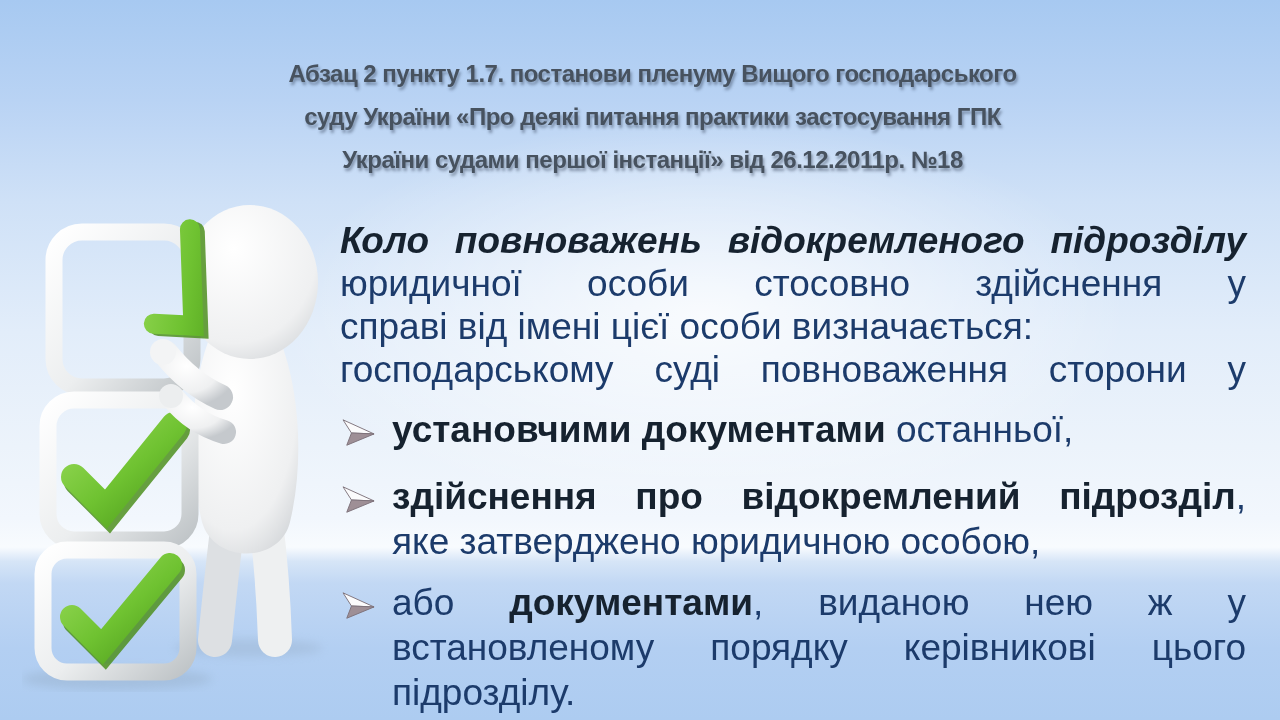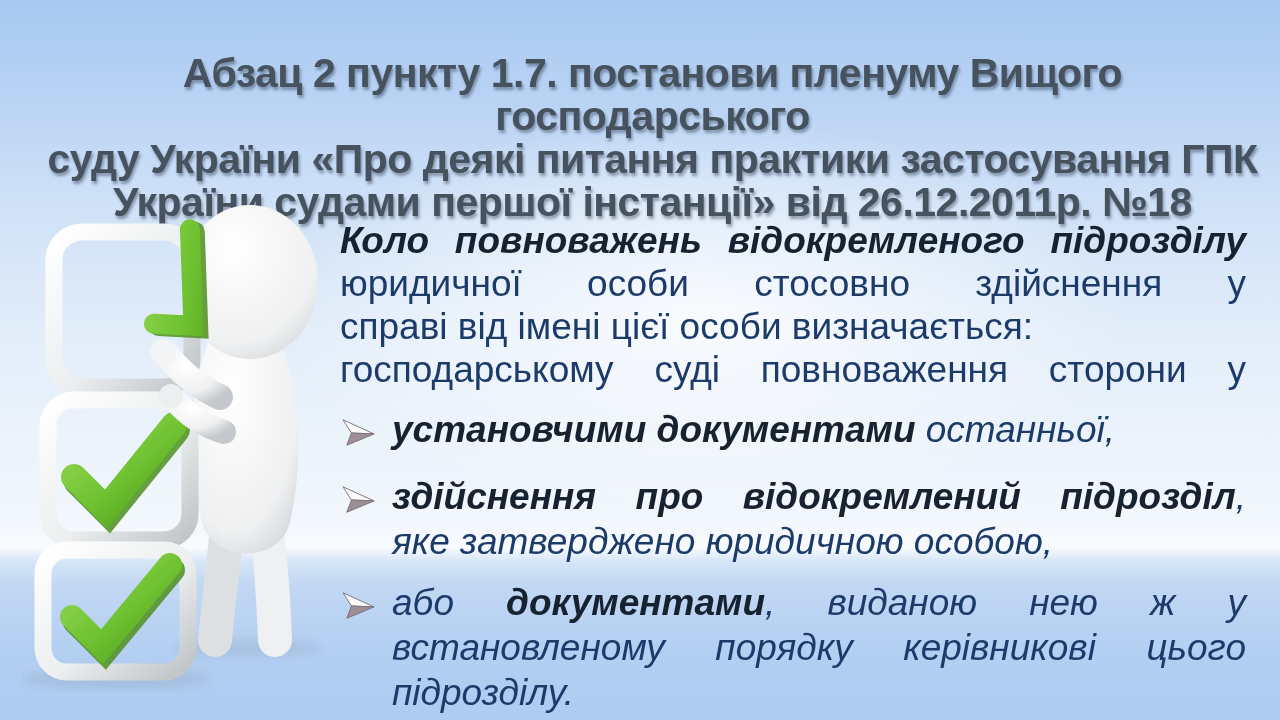--- a/index.html
+++ b/index.html
@@ -28,7 +28,7 @@
     position:absolute;top:52px;left:32px;right:7px;
     text-align:center;
     font-weight:bold;
-    font-size:41px;line-height:43px;
+    font-size:24px;line-height:43px;
     letter-spacing:-0.5px;
     color:#47525f;
     text-shadow:1.5px 2.5px 3px rgba(45,58,80,.45);

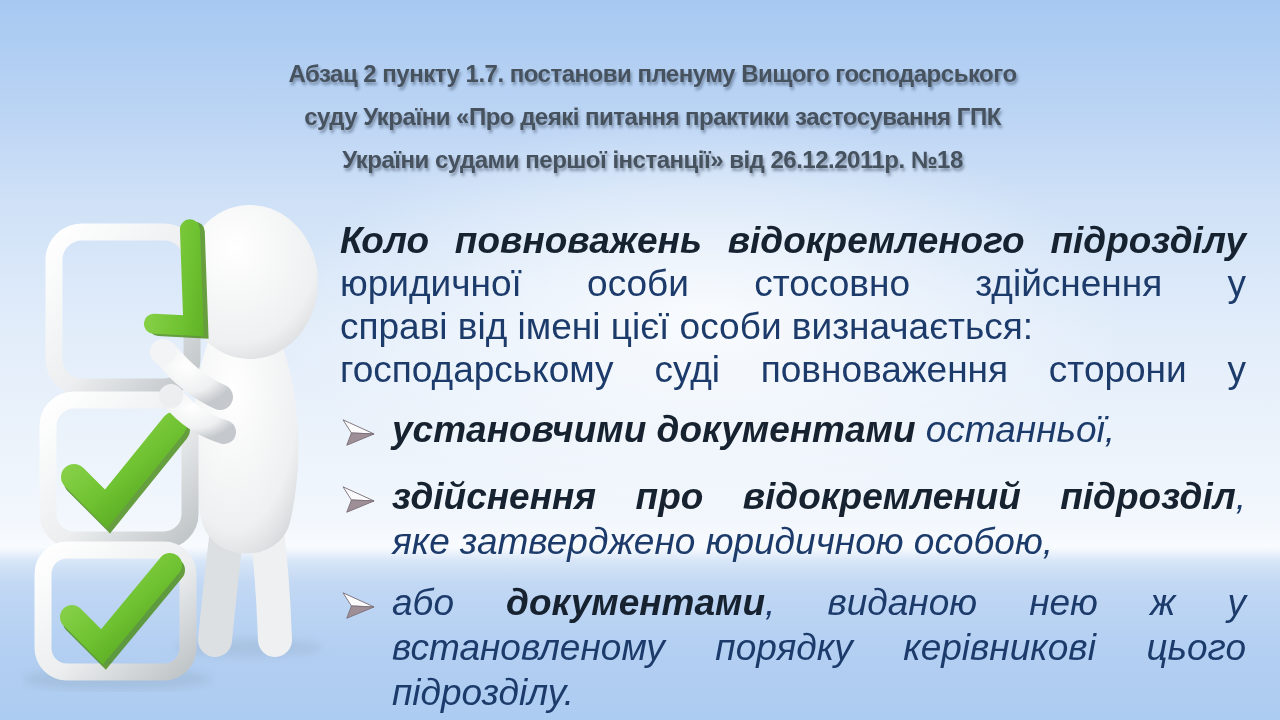--- a/index.html
+++ b/index.html
@@ -43,7 +43,7 @@
   .lead{font-style:italic;}
   .seg-bold{font-weight:bold;color:#16222f;}
   .bullets{margin-top:13px;}
-  .bullet{display:flex;font-style:italic;margin-top:16px;}
+  .bullet{display:flex;margin-top:16px;}
   .marker{flex:0 0 52px;padding-top:9px;}
   .bl{flex:1;}
   .b-line{line-height:45px;}

